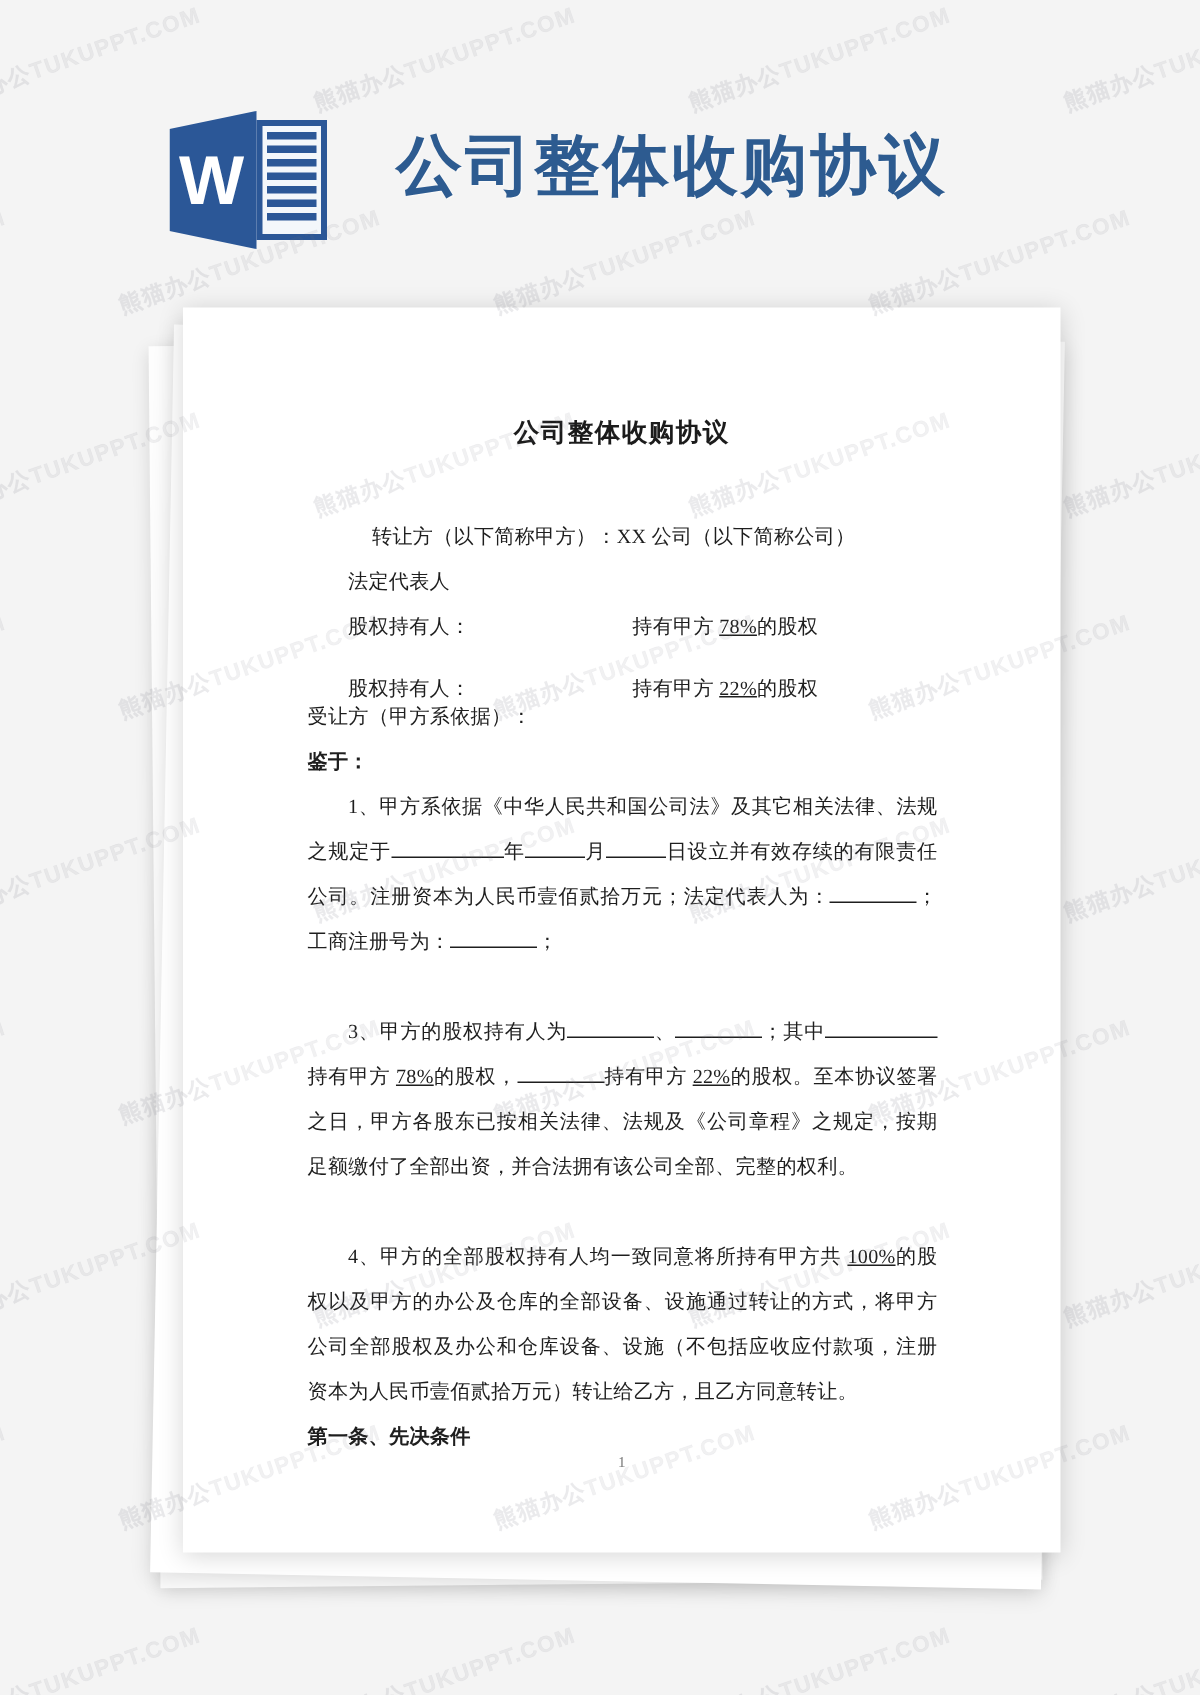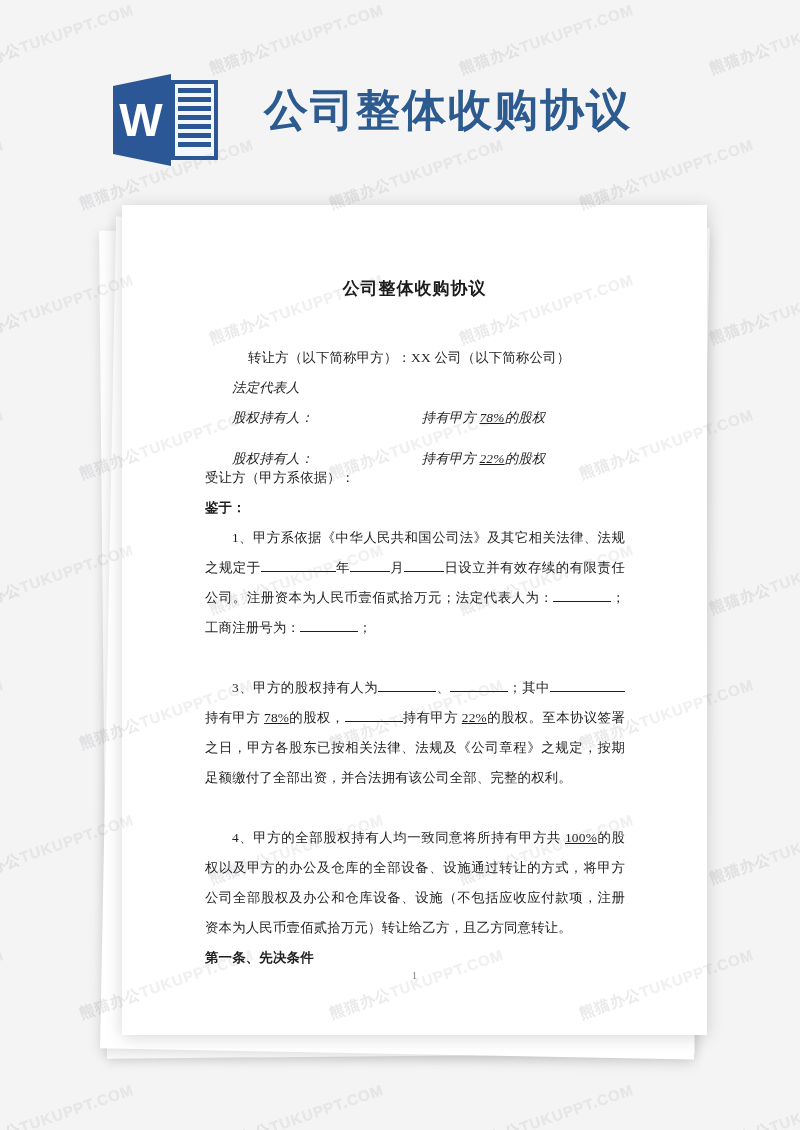--- a/index.html
+++ b/index.html
@@ -152,7 +152,7 @@
   }
   .bold { font-weight: bold; }
   .indent2 { text-indent: 27px; }
-  .ind-1 { padding-left: 27px; font-style: italic; }
+  .ind-1 { padding-left: 27px; }
   .u { text-decoration: underline; }
   .blank-s { display: inline-block; width: 40px; border-bottom: 1px solid #1e1e1e; }
   .blank-m { display: inline-block; width: 58px; border-bottom: 1px solid #1e1e1e; }

